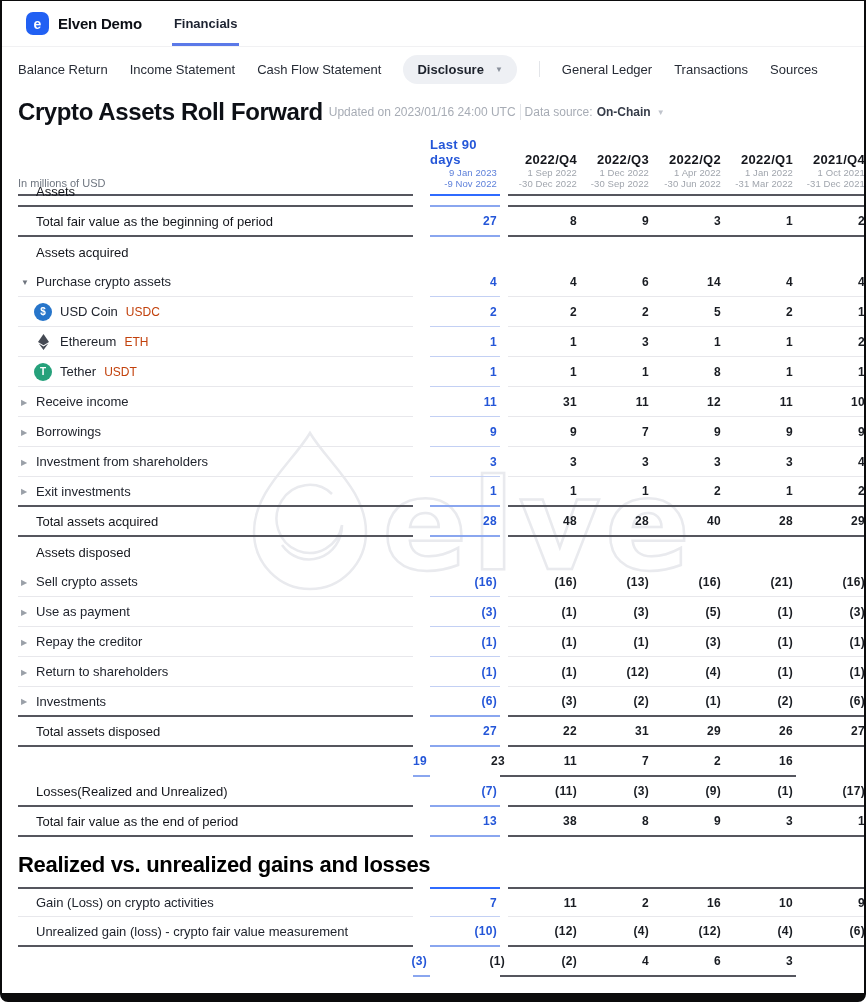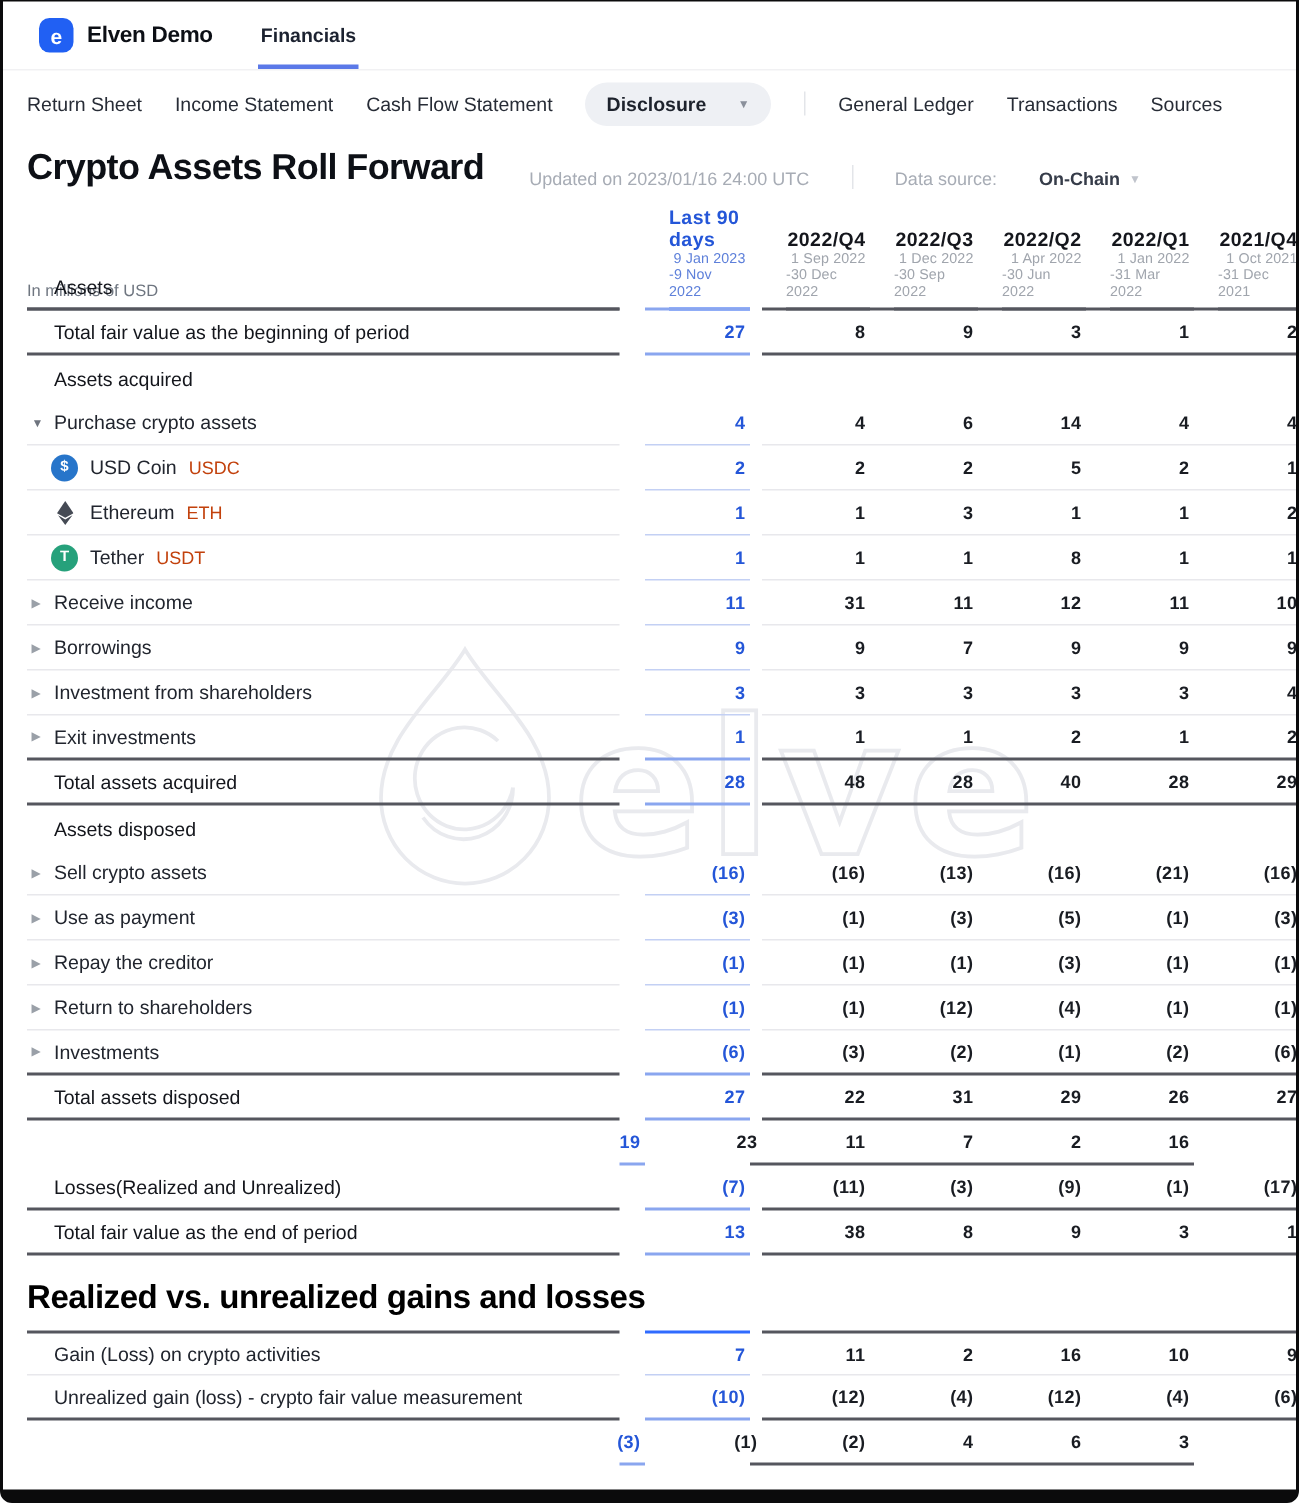--- a/index.html
+++ b/index.html
@@ -103,7 +103,7 @@
   </header>
 
   <nav class="subnav">
-    <span class="nav-item">Return Sheet</span>
+    <span class="nav-item">Balance Return</span>
     <span class="nav-item">Income Statement</span>
     <span class="nav-item">Cash Flow Statement</span>
     <button class="pill">

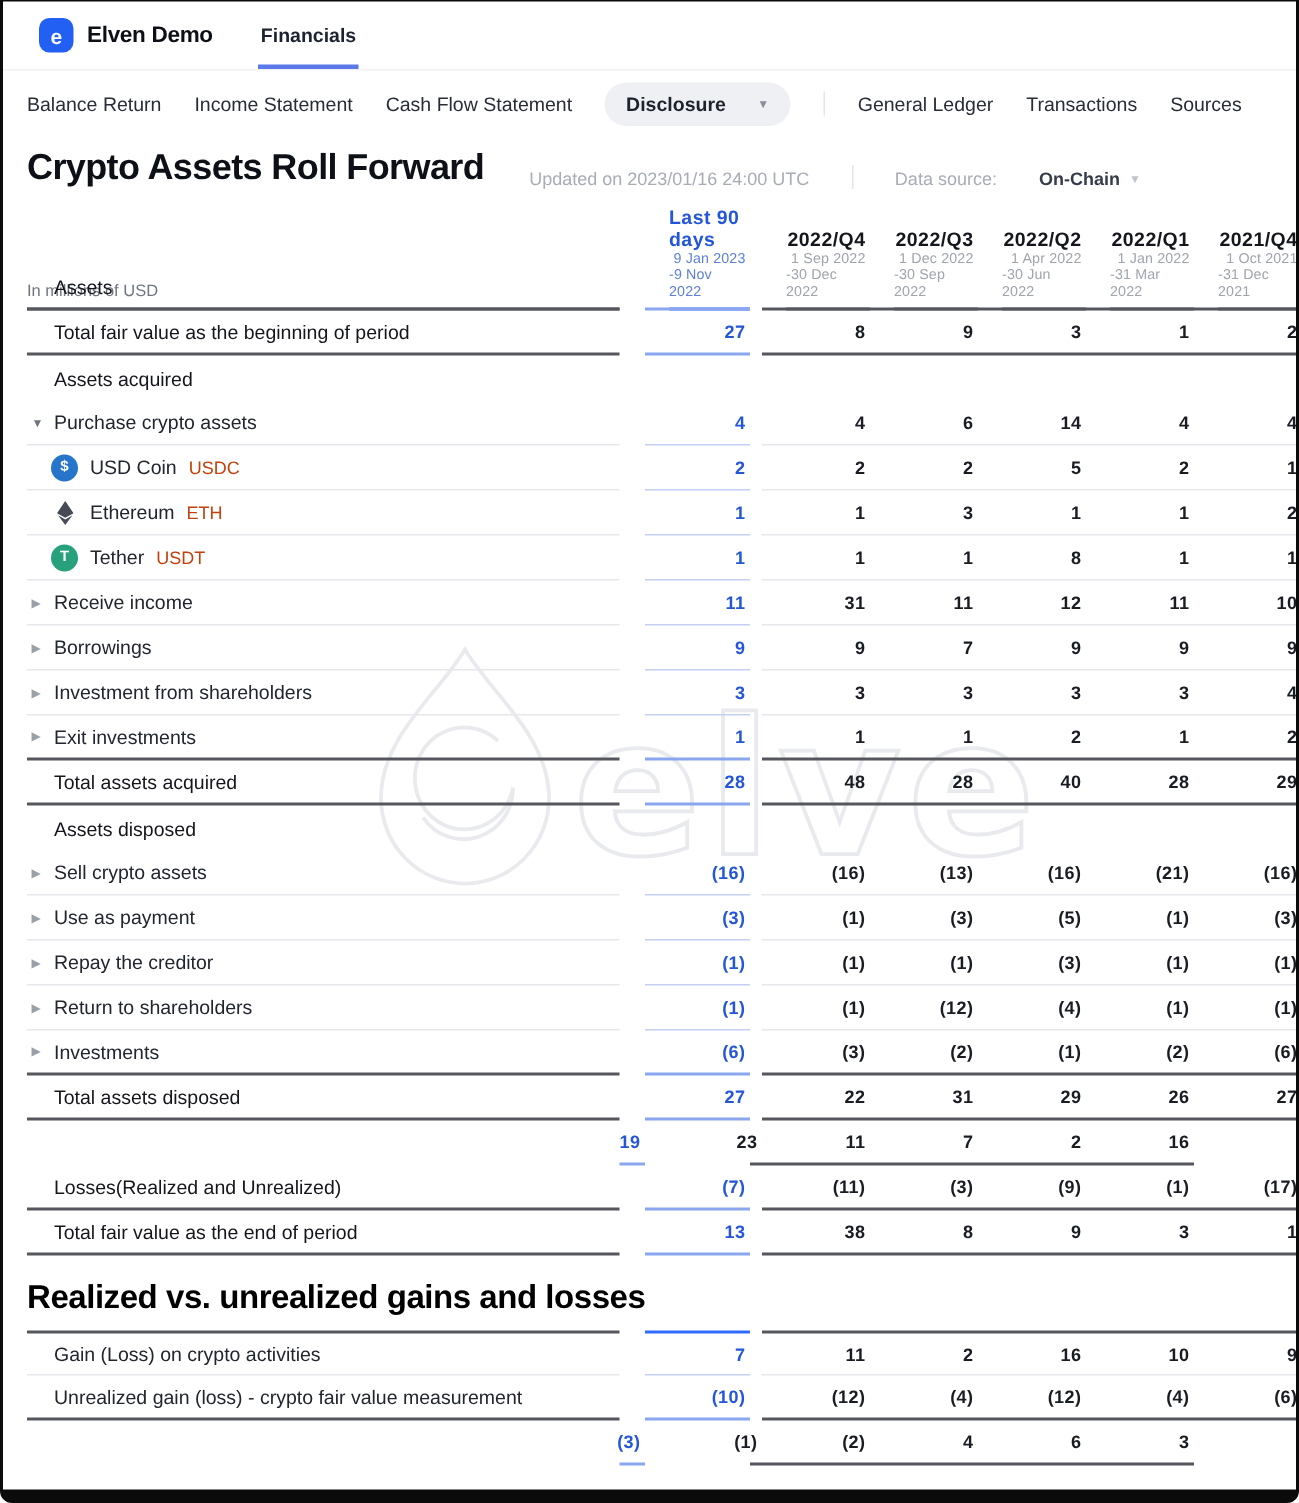--- a/index.html
+++ b/index.html
@@ -26,7 +26,7 @@
   
   .subnav{ height:44px; display:flex; align-items:center; gap:22px; padding:0 16px; font-size:13px; color:#272c36; }
   .nav-item{ cursor:pointer; }
-  .pill{ display:flex; align-items:center; gap:21px; background:#eef0f4; border:none; border-radius:999px;
+  .pill{ display:flex; align-items:center; gap:11px; background:#eef0f4; border:none; border-radius:999px;
          padding:7px 14px; font-family:inherit; font-size:13px; font-weight:bold; color:#1d222c; cursor:pointer; }
   .caret{ font-size:8px; color:#8a909b; }
   .vdiv{ width:1px; height:16px; background:#e3e5e9; }

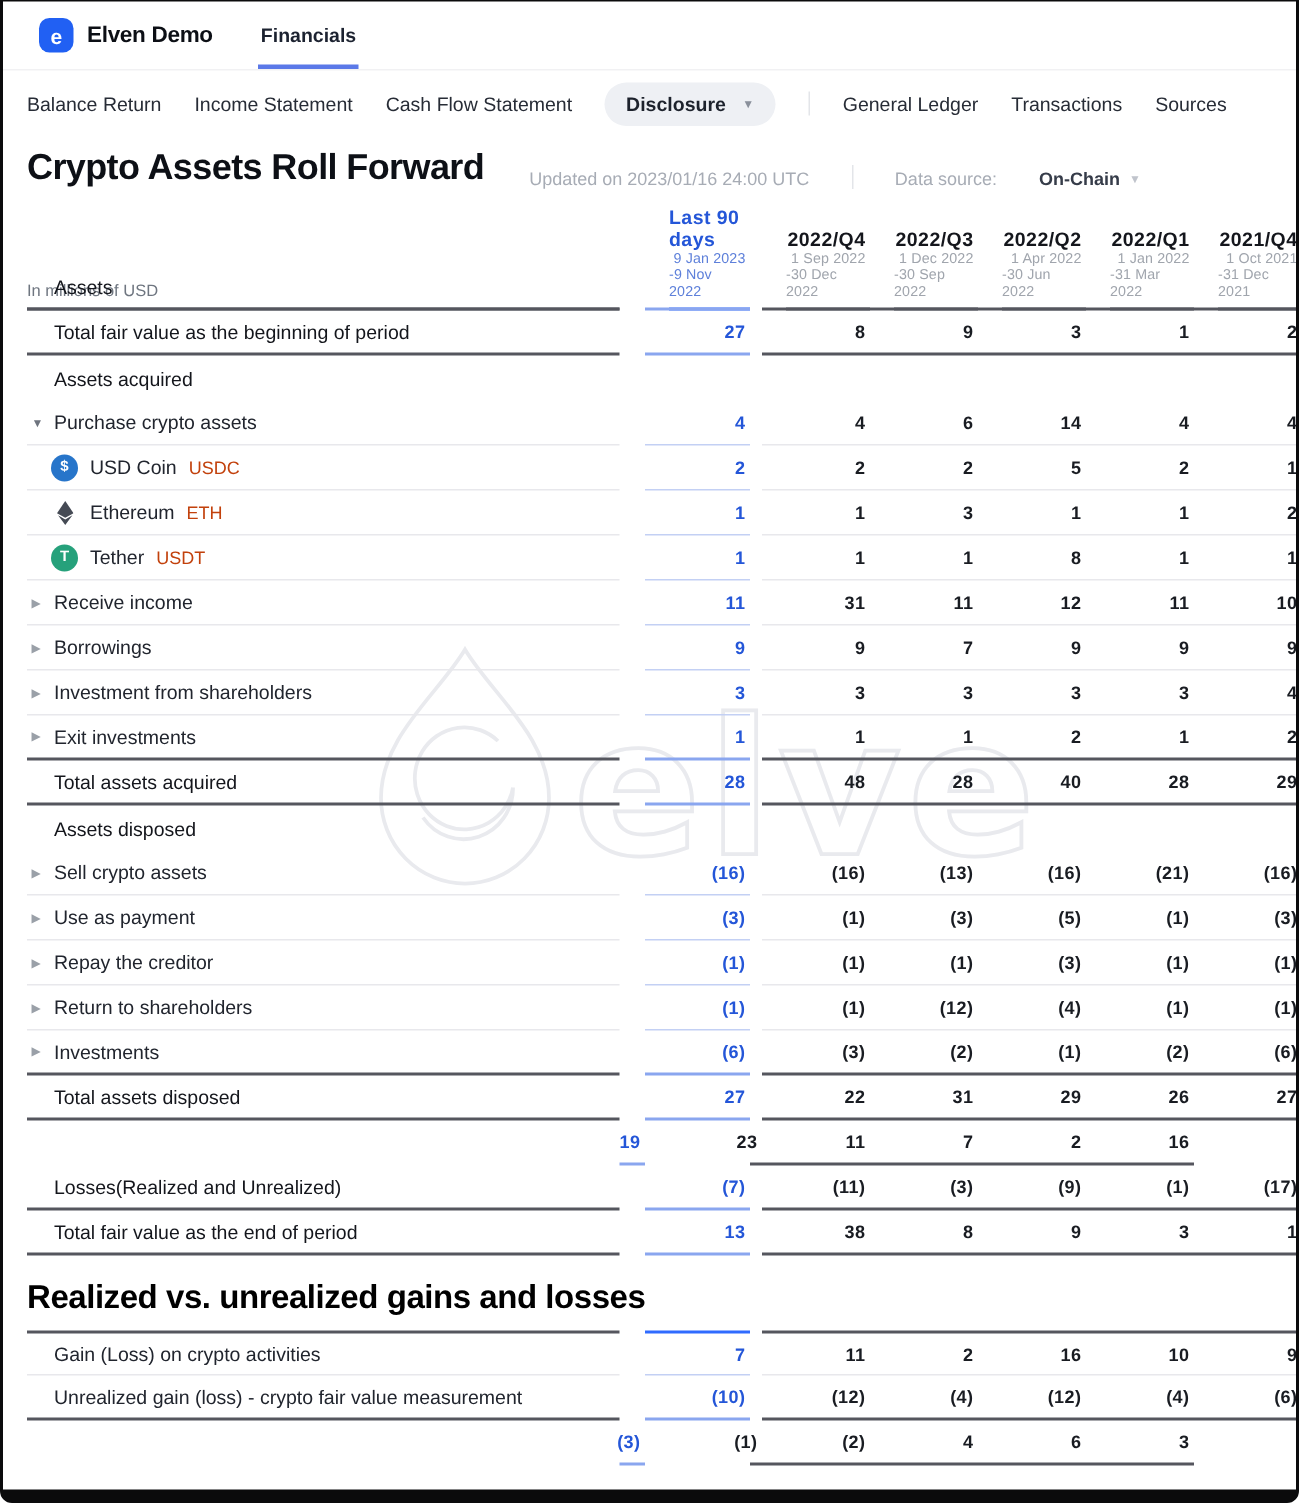--- a/index.html
+++ b/index.html
@@ -32,7 +32,7 @@
   .vdiv{ width:1px; height:16px; background:#e3e5e9; }
 
   
-  .titlebar{ display:flex; align-items:flex-end; gap:28px; padding:7px 16px 11px 16px; }
+  .titlebar{ display:flex; align-items:center; gap:4px; padding:7px 16px 11px 16px; }
   .titlebar h1{ font-size:24px; font-weight:bold; letter-spacing:-0.4px; color:#0d1016; margin-right:2px; }
   .meta{ font-size:12px; color:#a7acb5; }
   .ds{ display:flex; align-items:center; gap:6px; background:none; border:none; font-family:inherit;

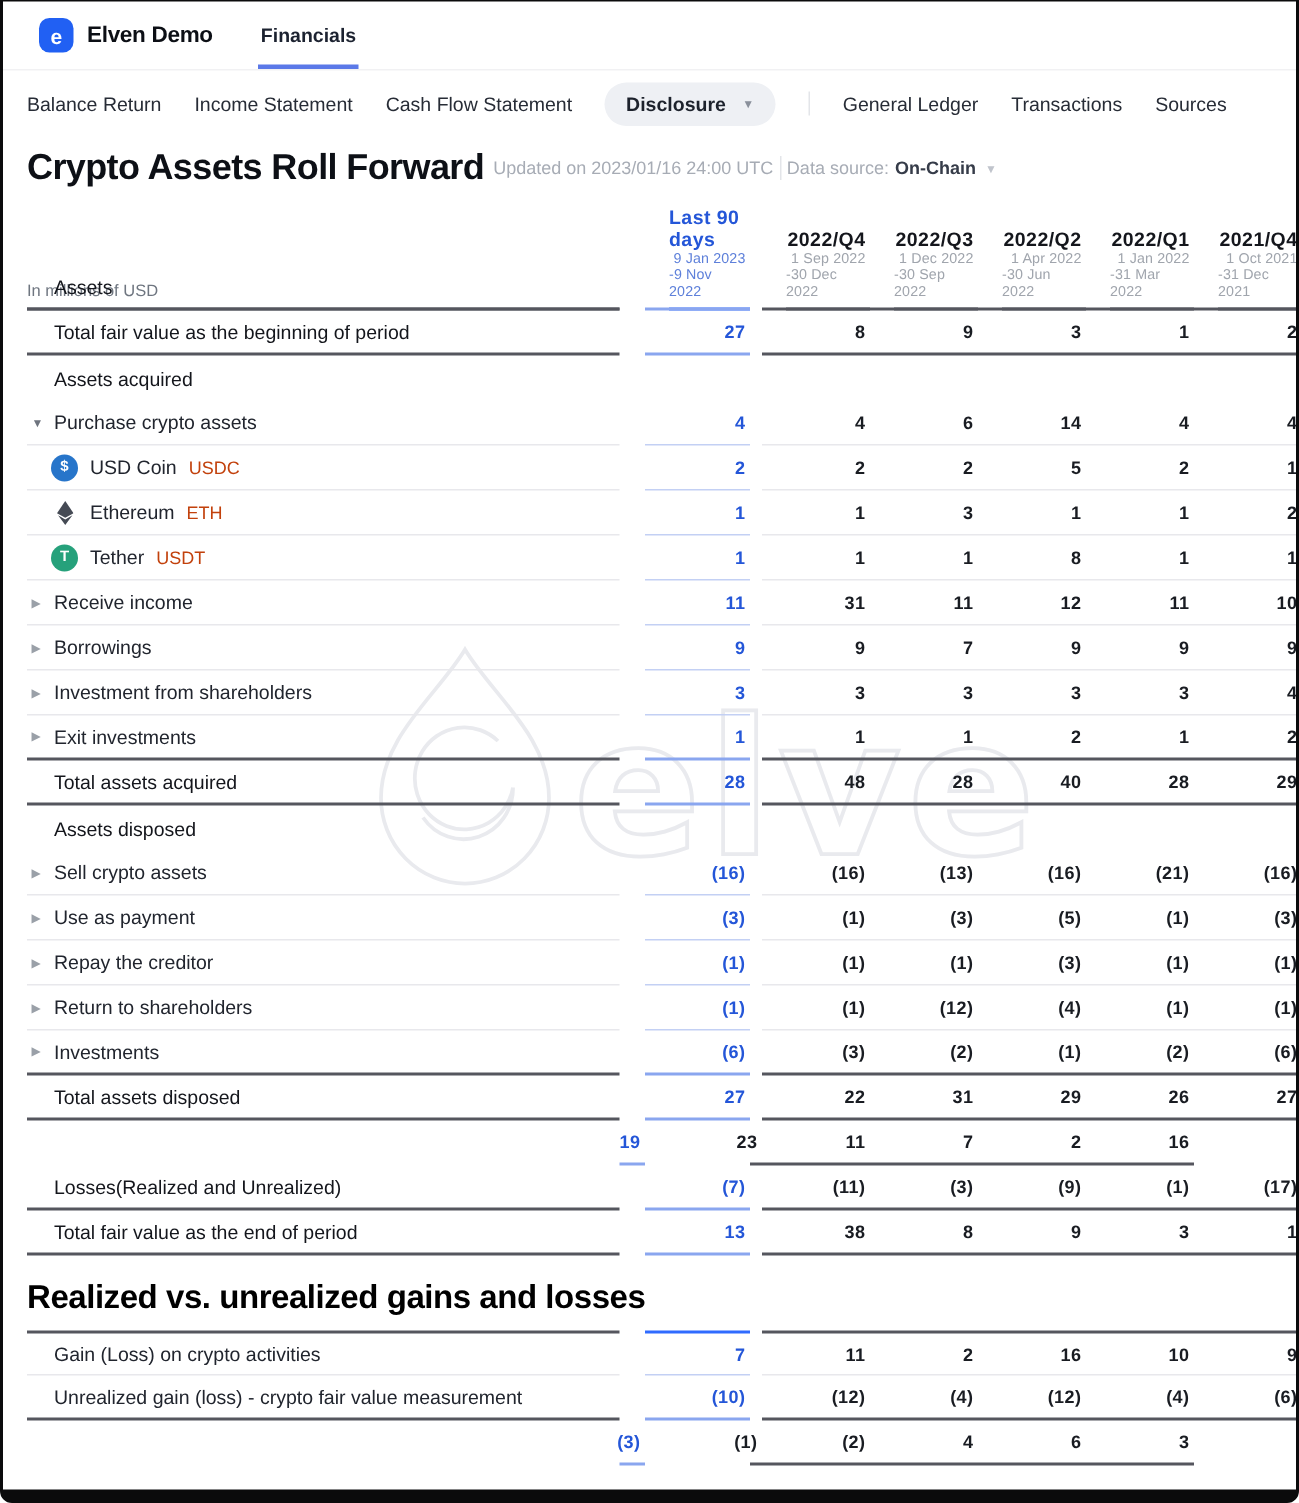--- a/index.html
+++ b/index.html
@@ -71,7 +71,7 @@
   .header{ height:40px; }
   .header > div{ align-items:flex-end; padding-bottom:5px; }
   .h-unit{ font-size:11px; color:#6f7680; padding-left:0 !important; }
-  .h-col{ flex-direction:column; align-items:flex-end; justify-content:flex-end; font-weight:normal;margin-left:16px; }
+  .h-col{ flex-direction:column; align-items:flex-end; justify-content:flex-end; font-weight:normal; }
   .h-col .q{ font-size:13px; font-weight:bold; color:#14161c; line-height:15px; }
   .h-col .d{ font-size:9.5px; color:#a0a5ad; line-height:11px; letter-spacing:0.1px; }
   .header .c-label, .header .c-v{ border-bottom:2px solid #55565e; }

